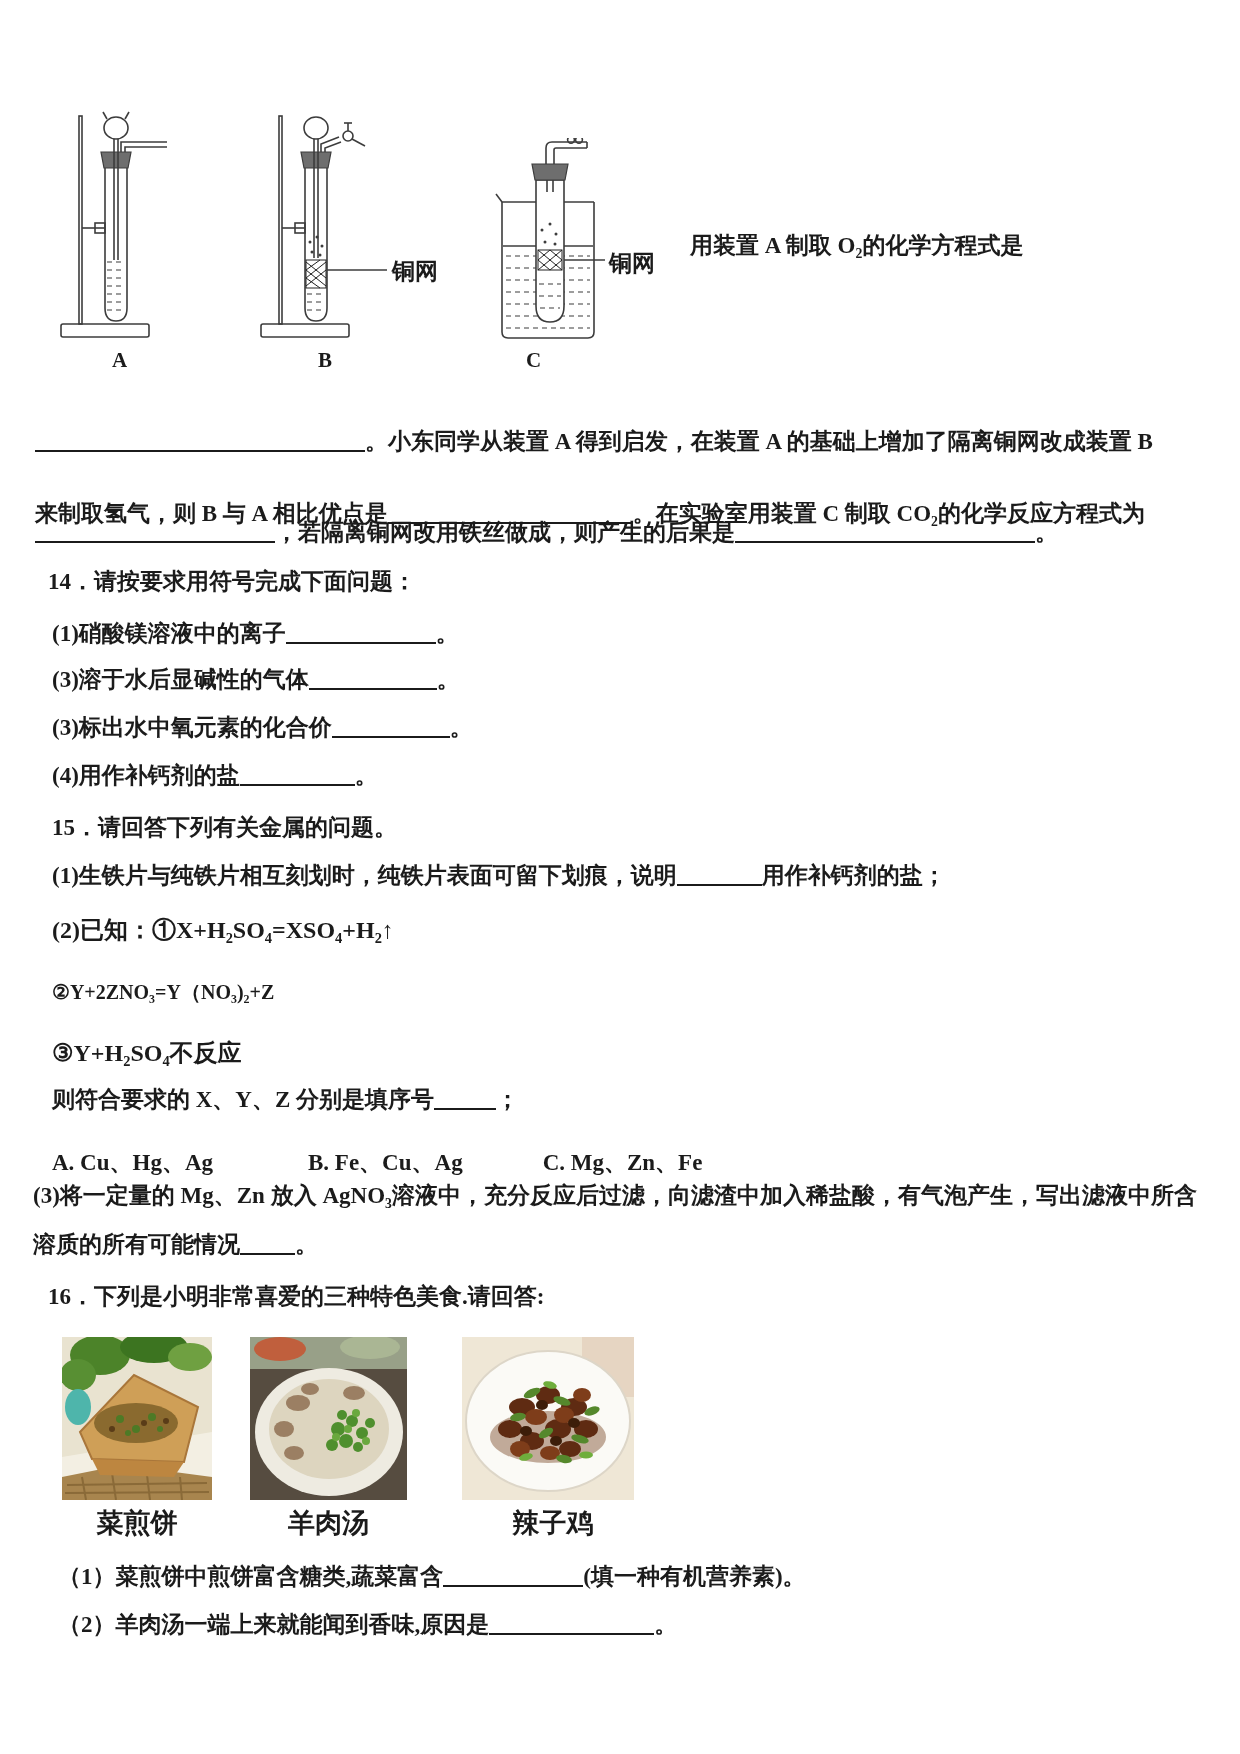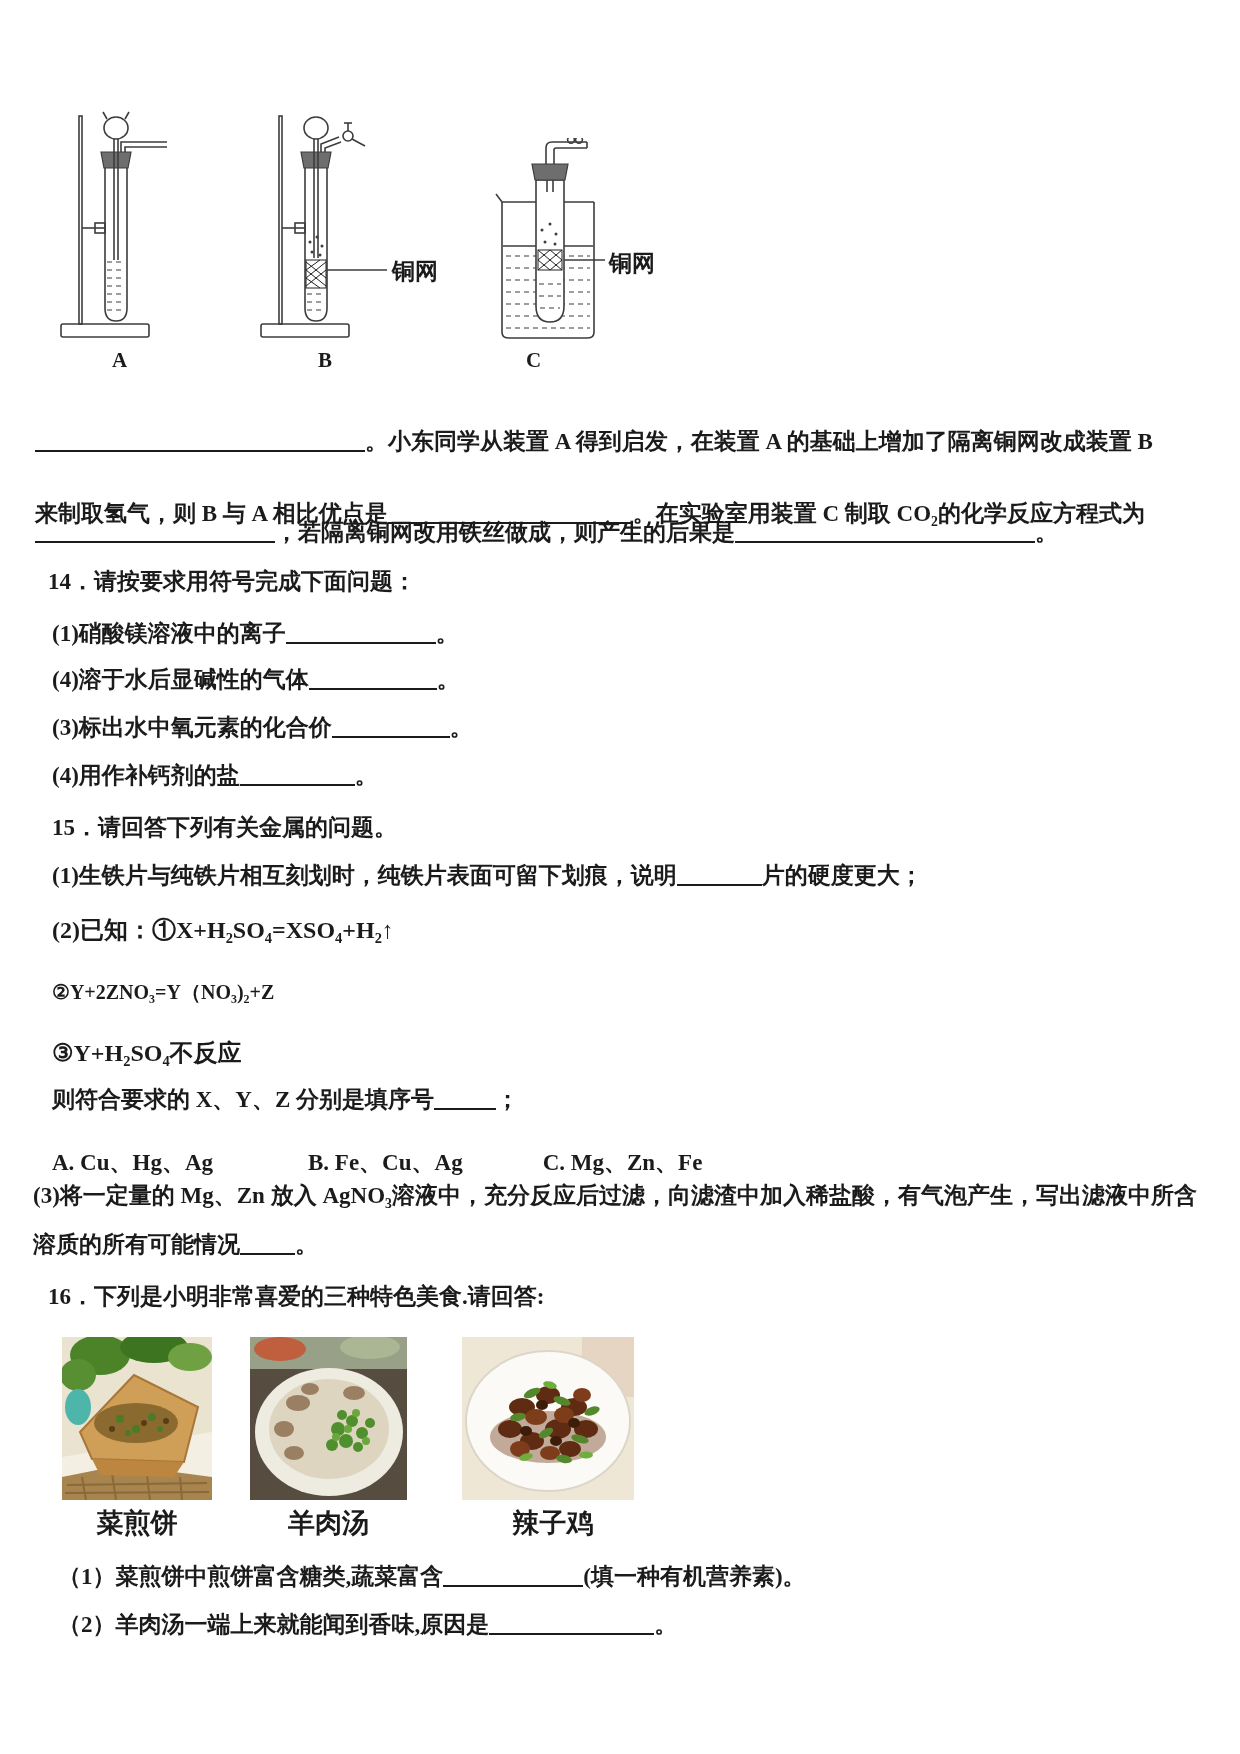--- a/index.html
+++ b/index.html
@@ -149,6 +149,7 @@
   <div class="figlabel" style="left:112px;top:348px;">A</div>
   <div class="figlabel" style="left:318px;top:348px;">B</div>
   <div class="figlabel" style="left:526px;top:348px;">C</div>
+  <div class="sidenote" style="left:690px;top:230px;">用装置 A 制取 O₂的化学方程式是</div>
 
   <div class="line" style="left:35px;top:428px;">
     <span class="blank" style="width:330px;"></span><span>。小东同学从装置 A 得到启发，在装置 A 的基础上增加了隔离铜网改成装置 B</span>

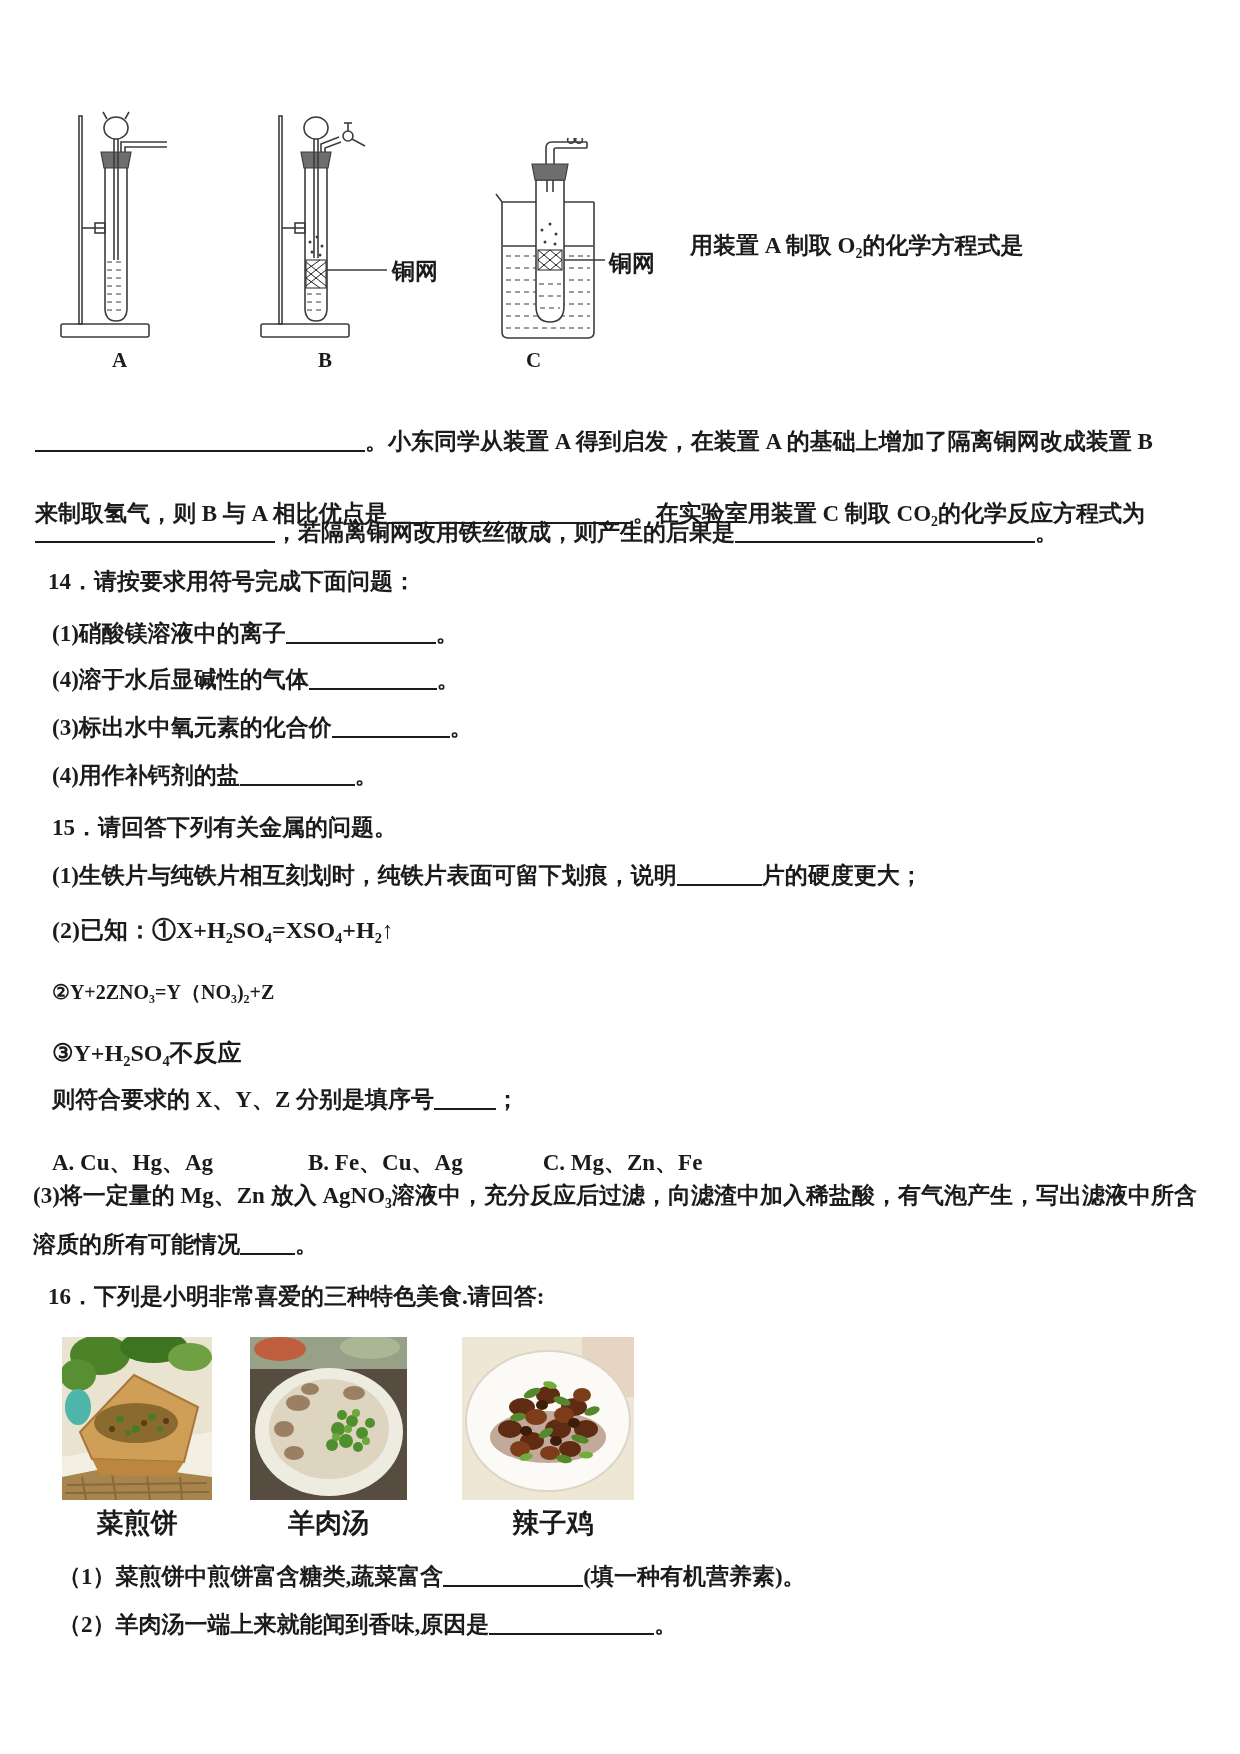--- a/index.html
+++ b/index.html
@@ -166,7 +166,7 @@
     <span>(1)硝酸镁溶液中的离子</span><span class="blank" style="width:150px;"></span><span>。</span>
   </div>
   <div class="line" style="left:52px;top:666px;">
-    <span>(4)溶于水后显碱性的气体</span><span class="blank" style="width:128px;"></span><span>。</span>
+    <span>(3)溶于水后显碱性的气体</span><span class="blank" style="width:128px;"></span><span>。</span>
   </div>
   <div class="line" style="left:52px;top:714px;">
     <span>(3)标出水中氧元素的化合价</span><span class="blank" style="width:118px;"></span><span>。</span>

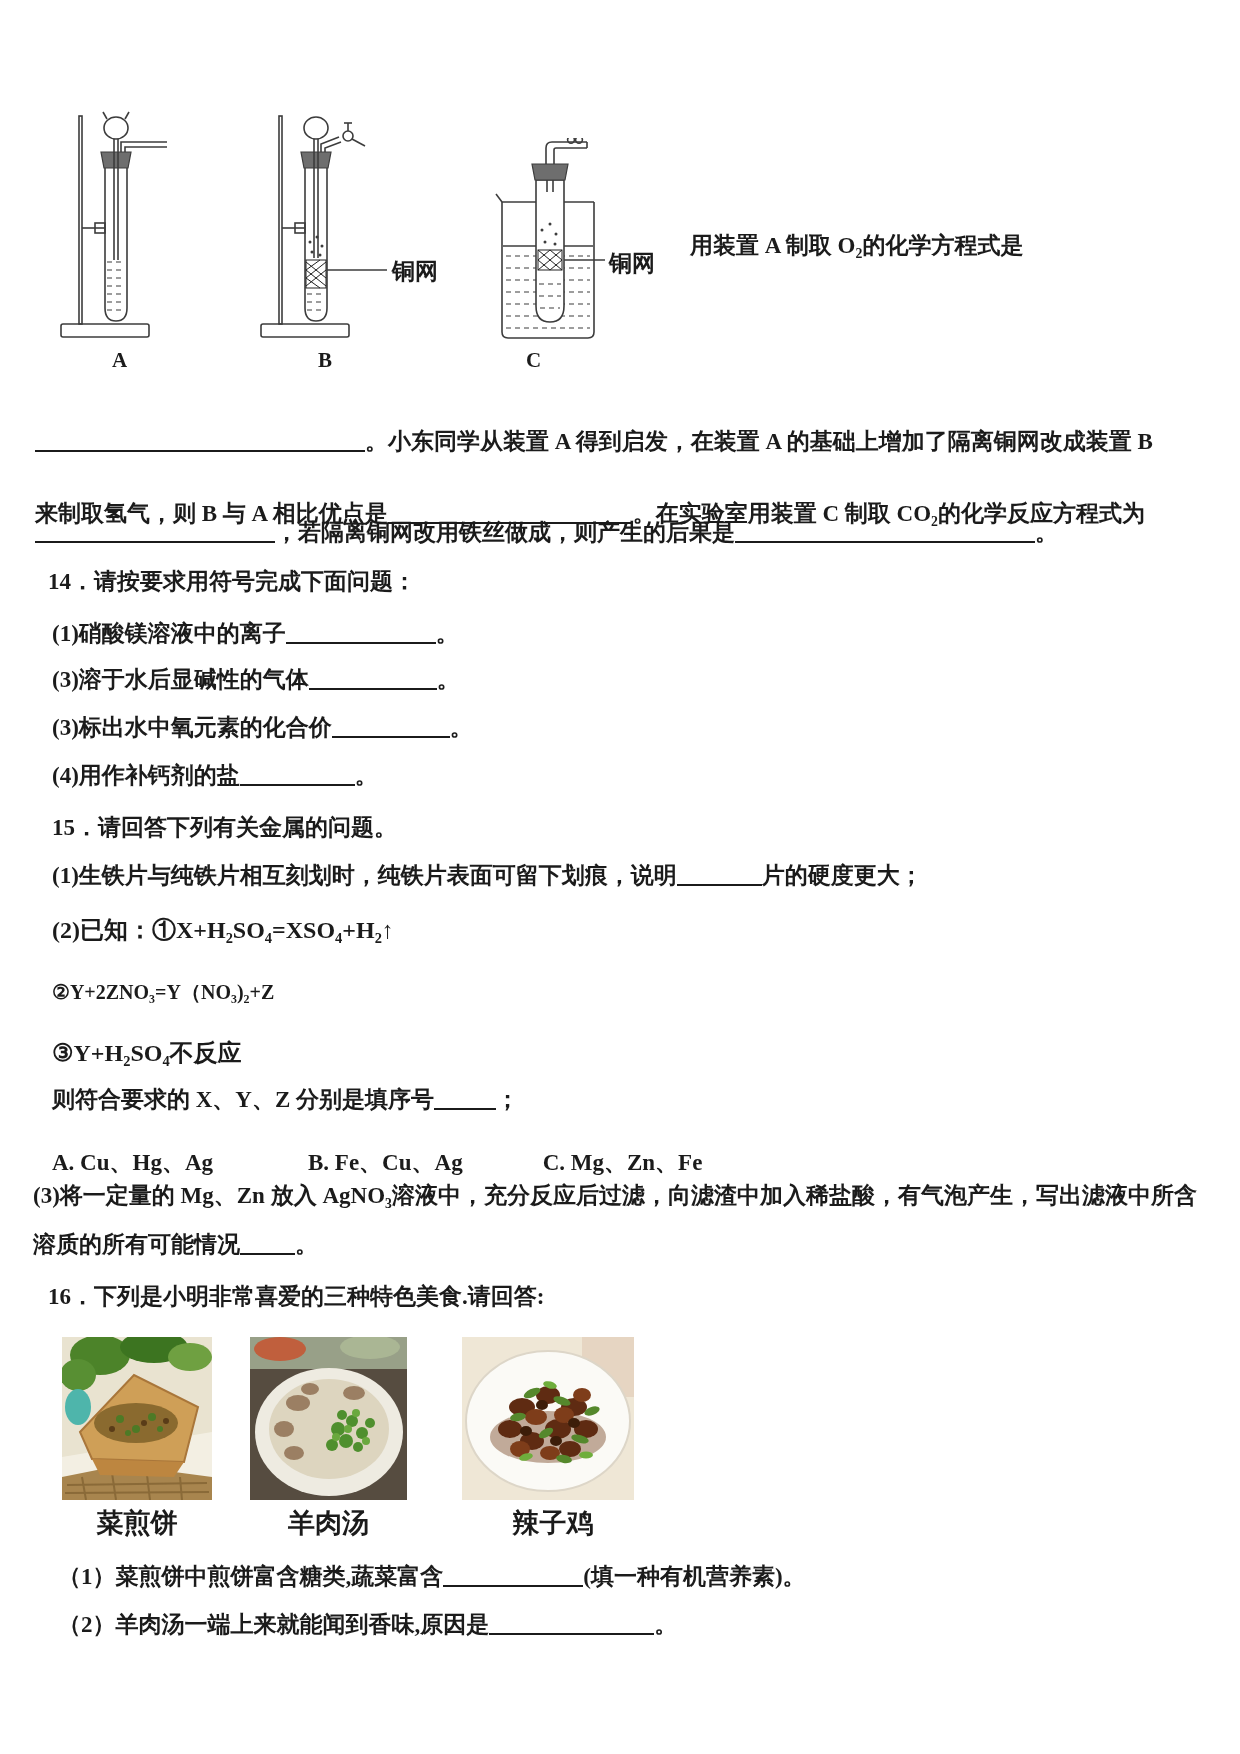--- a/index.html
+++ b/index.html
@@ -177,7 +177,7 @@
 
   <div class="line" style="left:52px;top:814px;text-align:center;">15．请回答下列有关金属的问题。</div>
   <div class="line" style="left:52px;top:862px;">
-    <span>(1)生铁片与纯铁片相互刻划时，纯铁片表面可留下划痕，说明</span><span class="blank" style="width:85px;"></span><span>片的硬度更大；</span>
+    <span>(1)生铁片与纯铁片相互刻划时，纯铁片表面可留下划痕，说明</span><span class="blank" style="width:85px;"></span><span>用作补钙剂的盐；</span>
   </div>
   <div class="line" style="left:52px;top:915px;font-size:24px;">(2)已知：①X+H₂SO₄=XSO₄+H₂↑</div>
   <div class="line" style="left:52px;top:980px;font-size:20px;">②Y+2ZNO₃=Y（NO₃)₂+Z</div>

